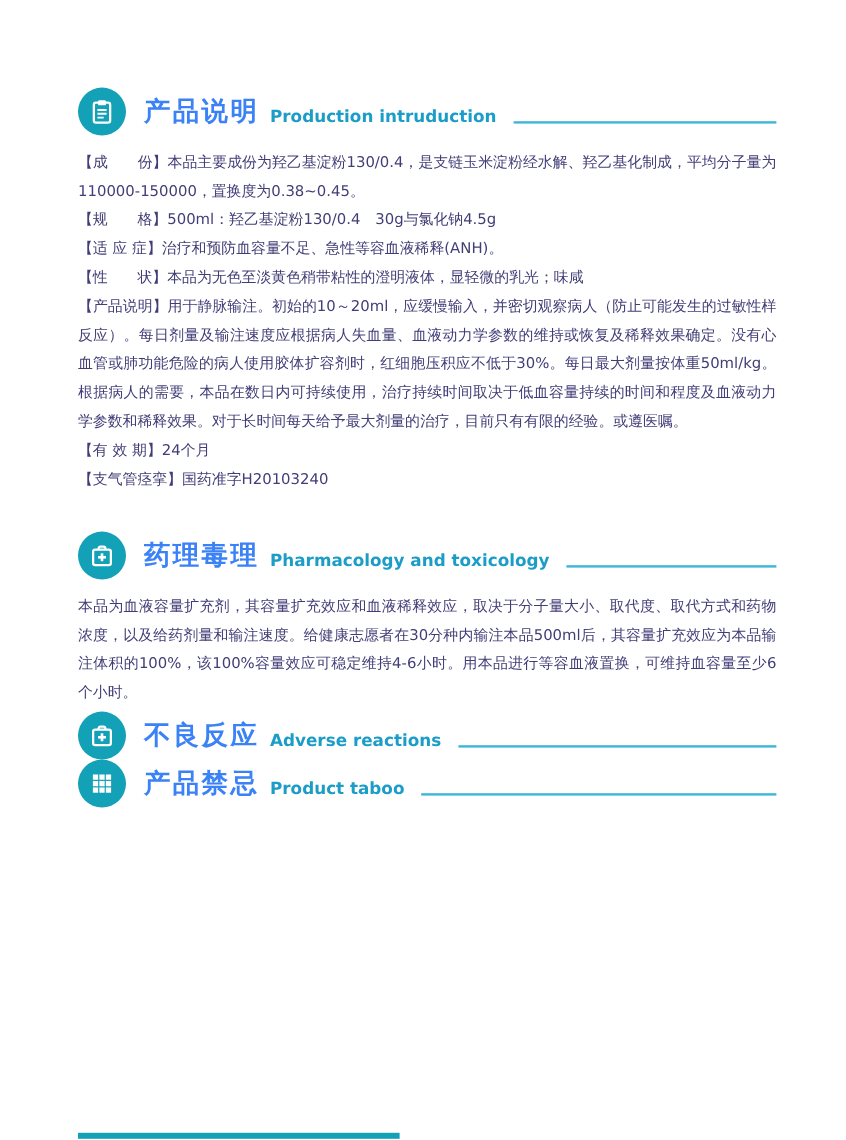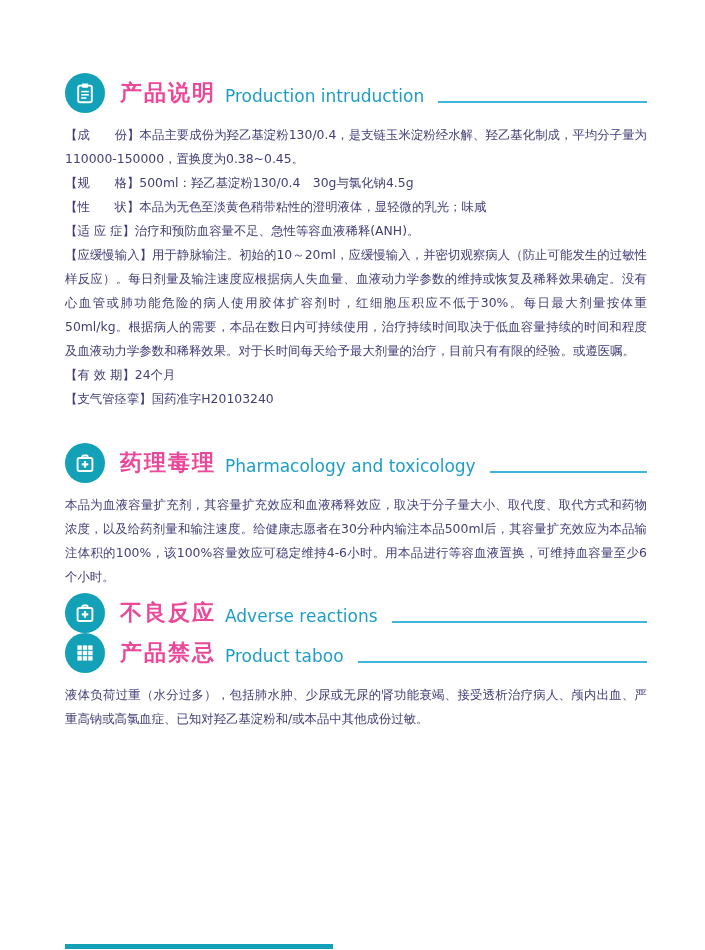--- a/index.html
+++ b/index.html
@@ -23,7 +23,7 @@
   .icon-circle svg { display: block; }
   .sec-title {
     margin-left: 15px;
-    font-size: 22px; font-weight: bold; color: #ec4899;
+    font-size: 22px; font-weight: bold; color: #3b82f6;
     letter-spacing: 2px; white-space: nowrap;
   }
   .sec-sub {

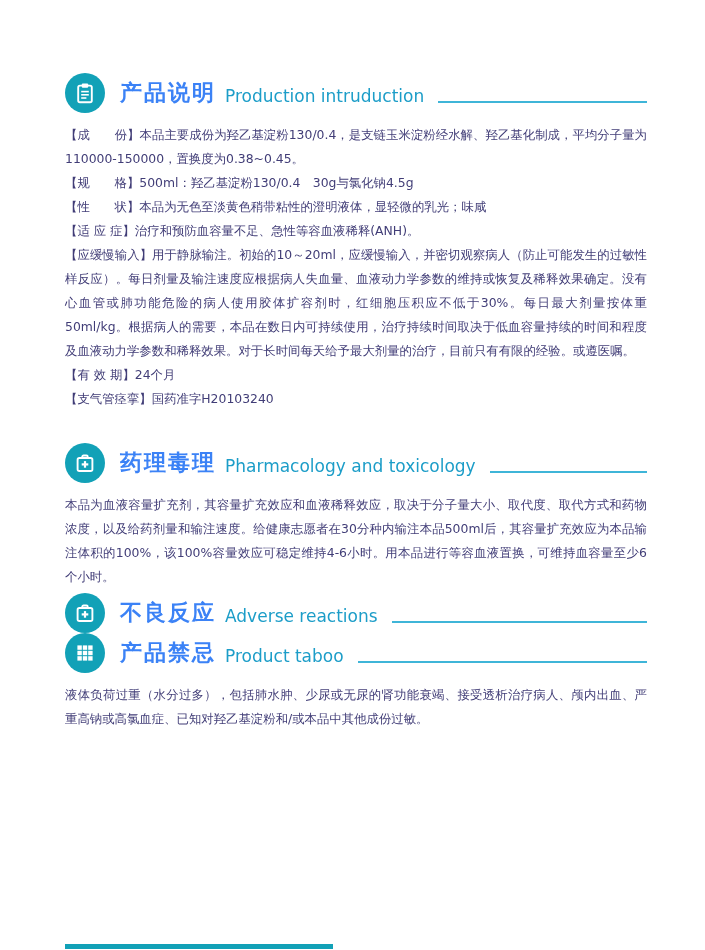--- a/index.html
+++ b/index.html
@@ -28,7 +28,7 @@
   }
   .sec-sub {
     margin-left: 9px; align-self: flex-end; padding-bottom: 7px;
-    font-size: 17px; font-weight: normal; color: #1c9dc8; white-space: nowrap;
+    font-size: 14px; font-weight: bold; color: #1c9dc8; white-space: nowrap;
   }
   .sec-rule {
     flex: 1 1 auto; margin-left: 14px; align-self: flex-end; margin-bottom: 10px;

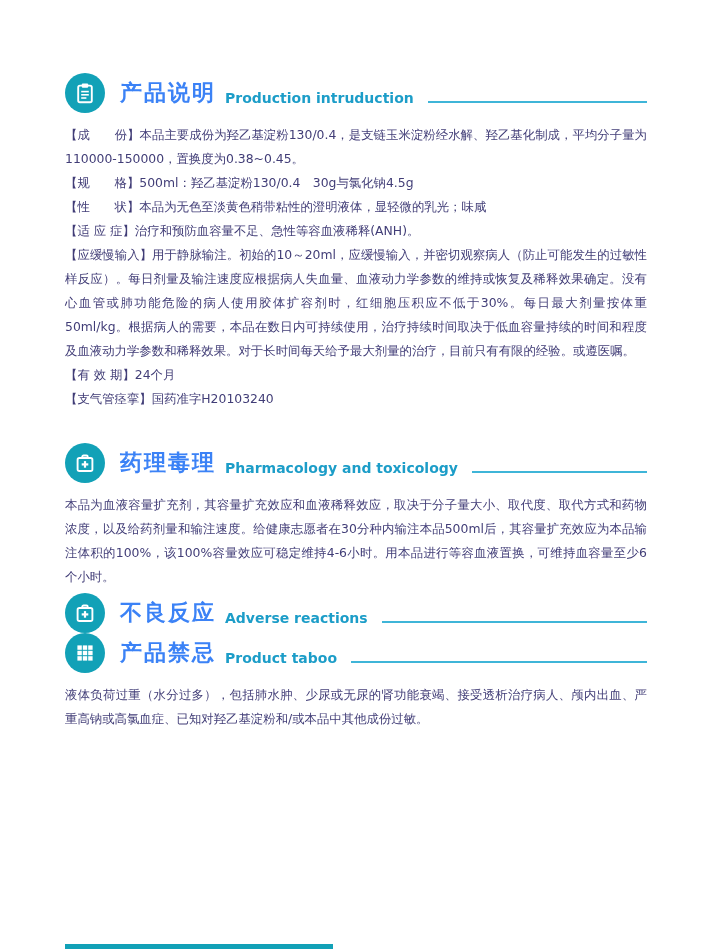--- a/index.html
+++ b/index.html
@@ -68,8 +68,8 @@
     <div class="sec-body">
       <p class="field"><span class="field-label">【成　　份】</span><span>本品主要成份为羟乙基淀粉130/0.4，是支链玉米淀粉经水解、羟乙基化制成，平均分子量为110000-150000，置换度为0.38~0.45。</span></p>
       <p class="field"><span class="field-label">【规　　格】</span><span>500ml：羟乙基淀粉130/0.4　30g与氯化钠4.5g</span></p>
+      <p class="field"><span class="field-label">【适 应 症】</span><span>治疗和预防血容量不足、急性等容血液稀释(ANH)。</span></p>
       <p class="field"><span class="field-label">【性　　状】</span><span>本品为无色至淡黄色稍带粘性的澄明液体，显轻微的乳光；味咸</span></p>
-      <p class="field"><span class="field-label">【适 应 症】</span><span>治疗和预防血容量不足、急性等容血液稀释(ANH)。</span></p>
       <p class="field"><span class="field-label">【应缓慢输入】</span><span>用于静脉输注。初始的10～20ml，应缓慢输入，并密切观察病人（防止可能发生的过敏性样反应）。每日剂量及输注速度应根据病人失血量、血液动力学参数的维持或恢复及稀释效果确定。没有心血管或肺功能危险的病人使用胶体扩容剂时，红细胞压积应不低于30%。每日最大剂量按体重50ml/kg。根据病人的需要，本品在数日内可持续使用，治疗持续时间取决于低血容量持续的时间和程度及血液动力学参数和稀释效果。对于长时间每天给予最大剂量的治疗，目前只有有限的经验。或遵医嘱。</span></p>
       <p class="field"><span class="field-label">【有 效 期】</span><span>24个月</span></p>
       <p class="field"><span class="field-label">【支气管痉挛】</span><span>国药准字H20103240</span></p>

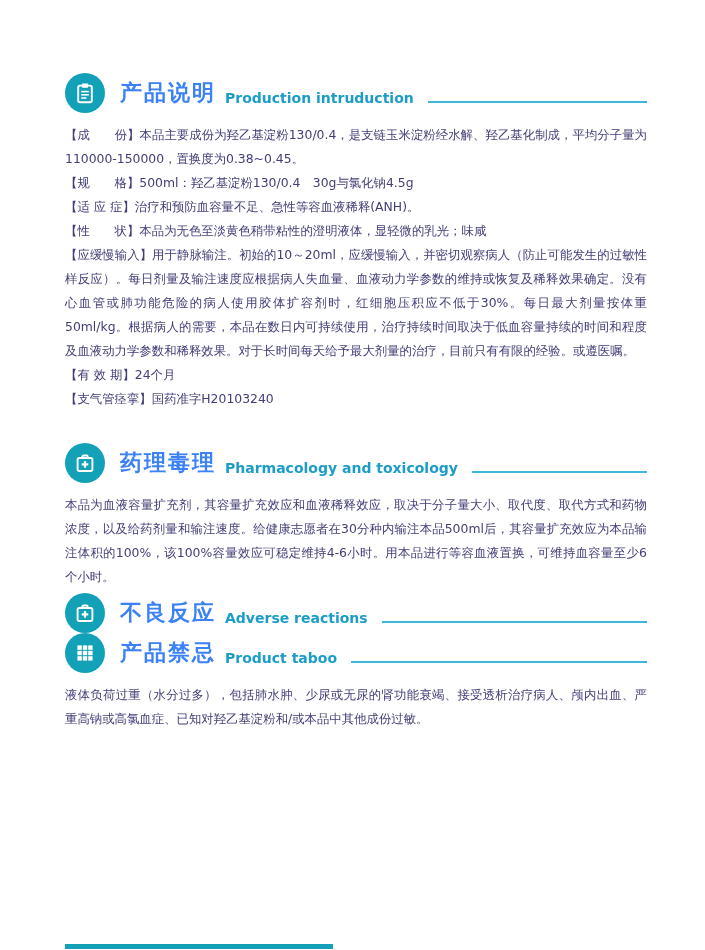--- a/index.html
+++ b/index.html
@@ -70,7 +70,7 @@
       <p class="field"><span class="field-label">【规　　格】</span><span>500ml：羟乙基淀粉130/0.4　30g与氯化钠4.5g</span></p>
       <p class="field"><span class="field-label">【适 应 症】</span><span>治疗和预防血容量不足、急性等容血液稀释(ANH)。</span></p>
       <p class="field"><span class="field-label">【性　　状】</span><span>本品为无色至淡黄色稍带粘性的澄明液体，显轻微的乳光；味咸</span></p>
-      <p class="field"><span class="field-label">【应缓慢输入】</span><span>用于静脉输注。初始的10～20ml，应缓慢输入，并密切观察病人（防止可能发生的过敏性样反应）。每日剂量及输注速度应根据病人失血量、血液动力学参数的维持或恢复及稀释效果确定。没有心血管或肺功能危险的病人使用胶体扩容剂时，红细胞压积应不低于30%。每日最大剂量按体重50ml/kg。根据病人的需要，本品在数日内可持续使用，治疗持续时间取决于低血容量持续的时间和程度及血液动力学参数和稀释效果。对于长时间每天给予最大剂量的治疗，目前只有有限的经验。或遵医嘱。</span></p>
+      <p class="field"><span class="field-label">【产品说明】</span><span>用于静脉输注。初始的10～20ml，应缓慢输入，并密切观察病人（防止可能发生的过敏性样反应）。每日剂量及输注速度应根据病人失血量、血液动力学参数的维持或恢复及稀释效果确定。没有心血管或肺功能危险的病人使用胶体扩容剂时，红细胞压积应不低于30%。每日最大剂量按体重50ml/kg。根据病人的需要，本品在数日内可持续使用，治疗持续时间取决于低血容量持续的时间和程度及血液动力学参数和稀释效果。对于长时间每天给予最大剂量的治疗，目前只有有限的经验。或遵医嘱。</span></p>
       <p class="field"><span class="field-label">【有 效 期】</span><span>24个月</span></p>
       <p class="field"><span class="field-label">【支气管痉挛】</span><span>国药准字H20103240</span></p>
     </div>

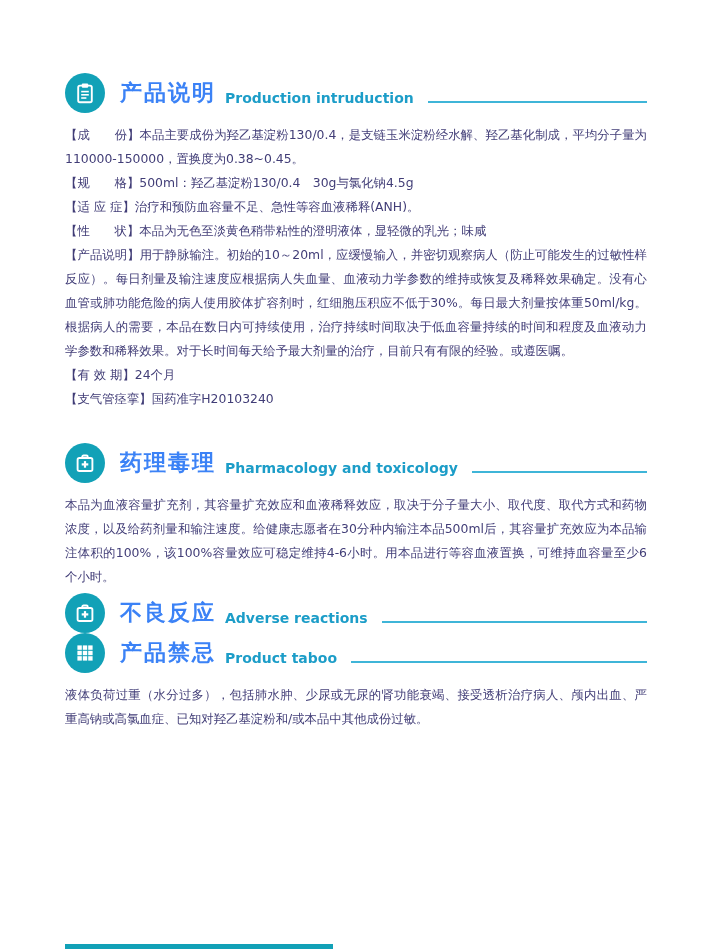--- a/index.html
+++ b/index.html
@@ -130,9 +130,6 @@
       <div class="sec-sub">Product taboo</div>
       <div class="sec-rule"></div>
     </div>
-    <div class="sec-body">
-      <p>液体负荷过重（水分过多），包括肺水肿、少尿或无尿的肾功能衰竭、接受透析治疗病人、颅内出血、严重高钠或高氯血症、已知对羟乙基淀粉和/或本品中其他成份过敏。</p>
-    </div>
   </div>
 
 </div>

